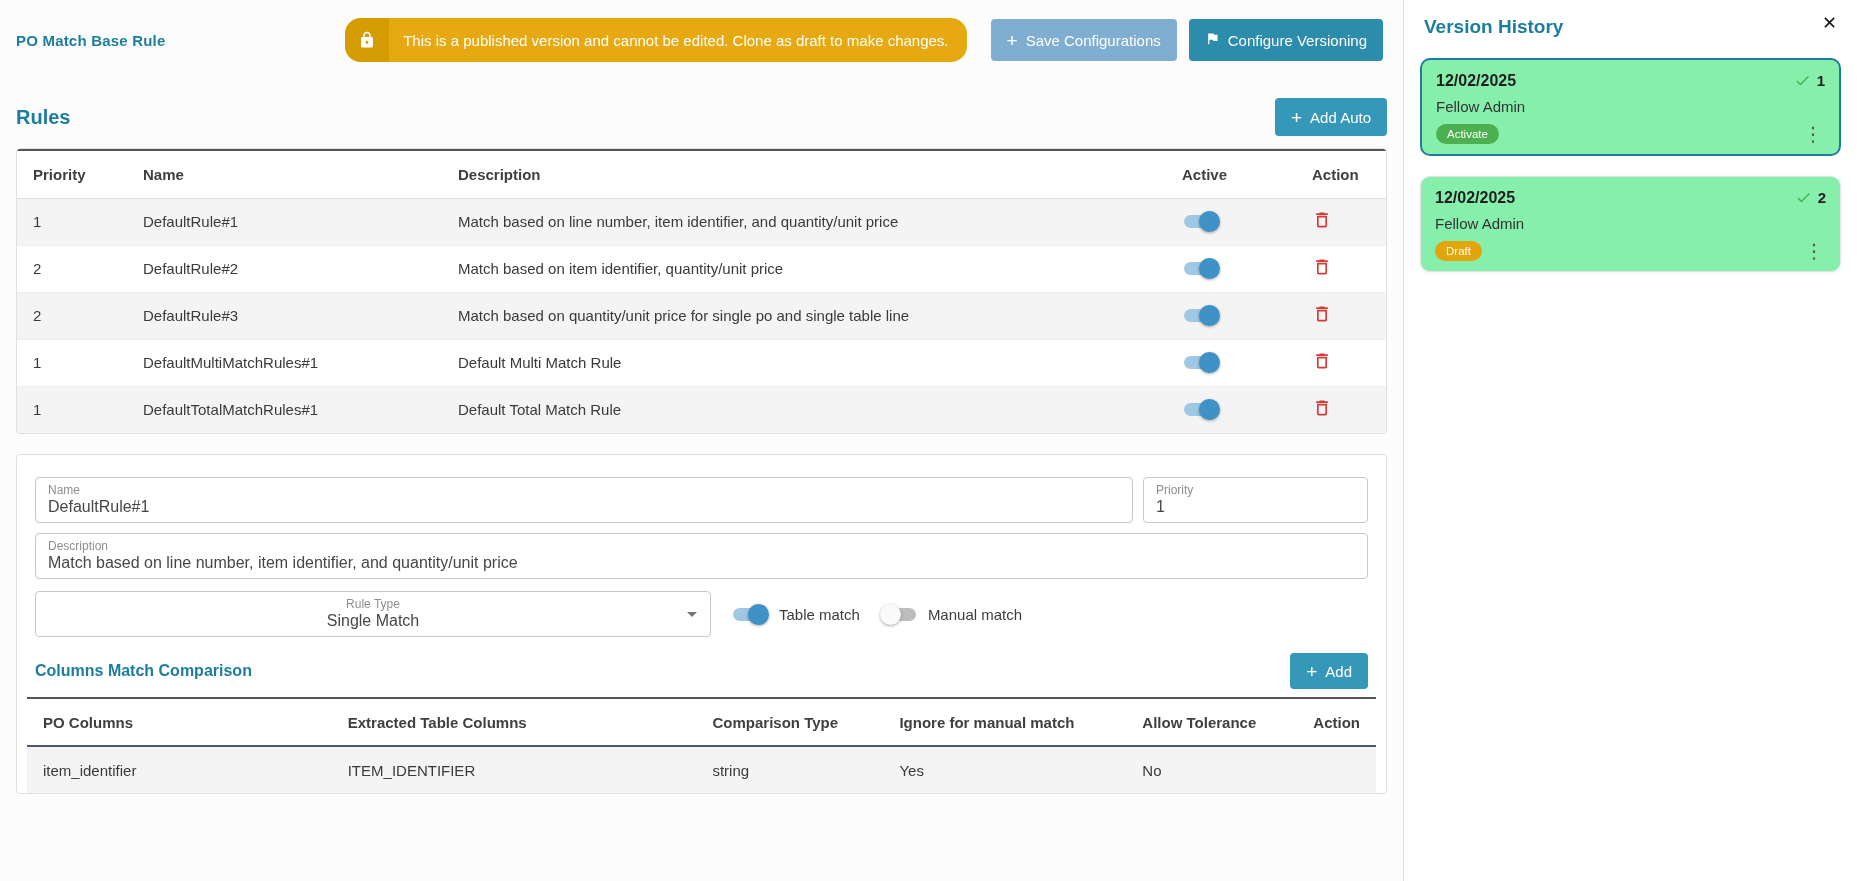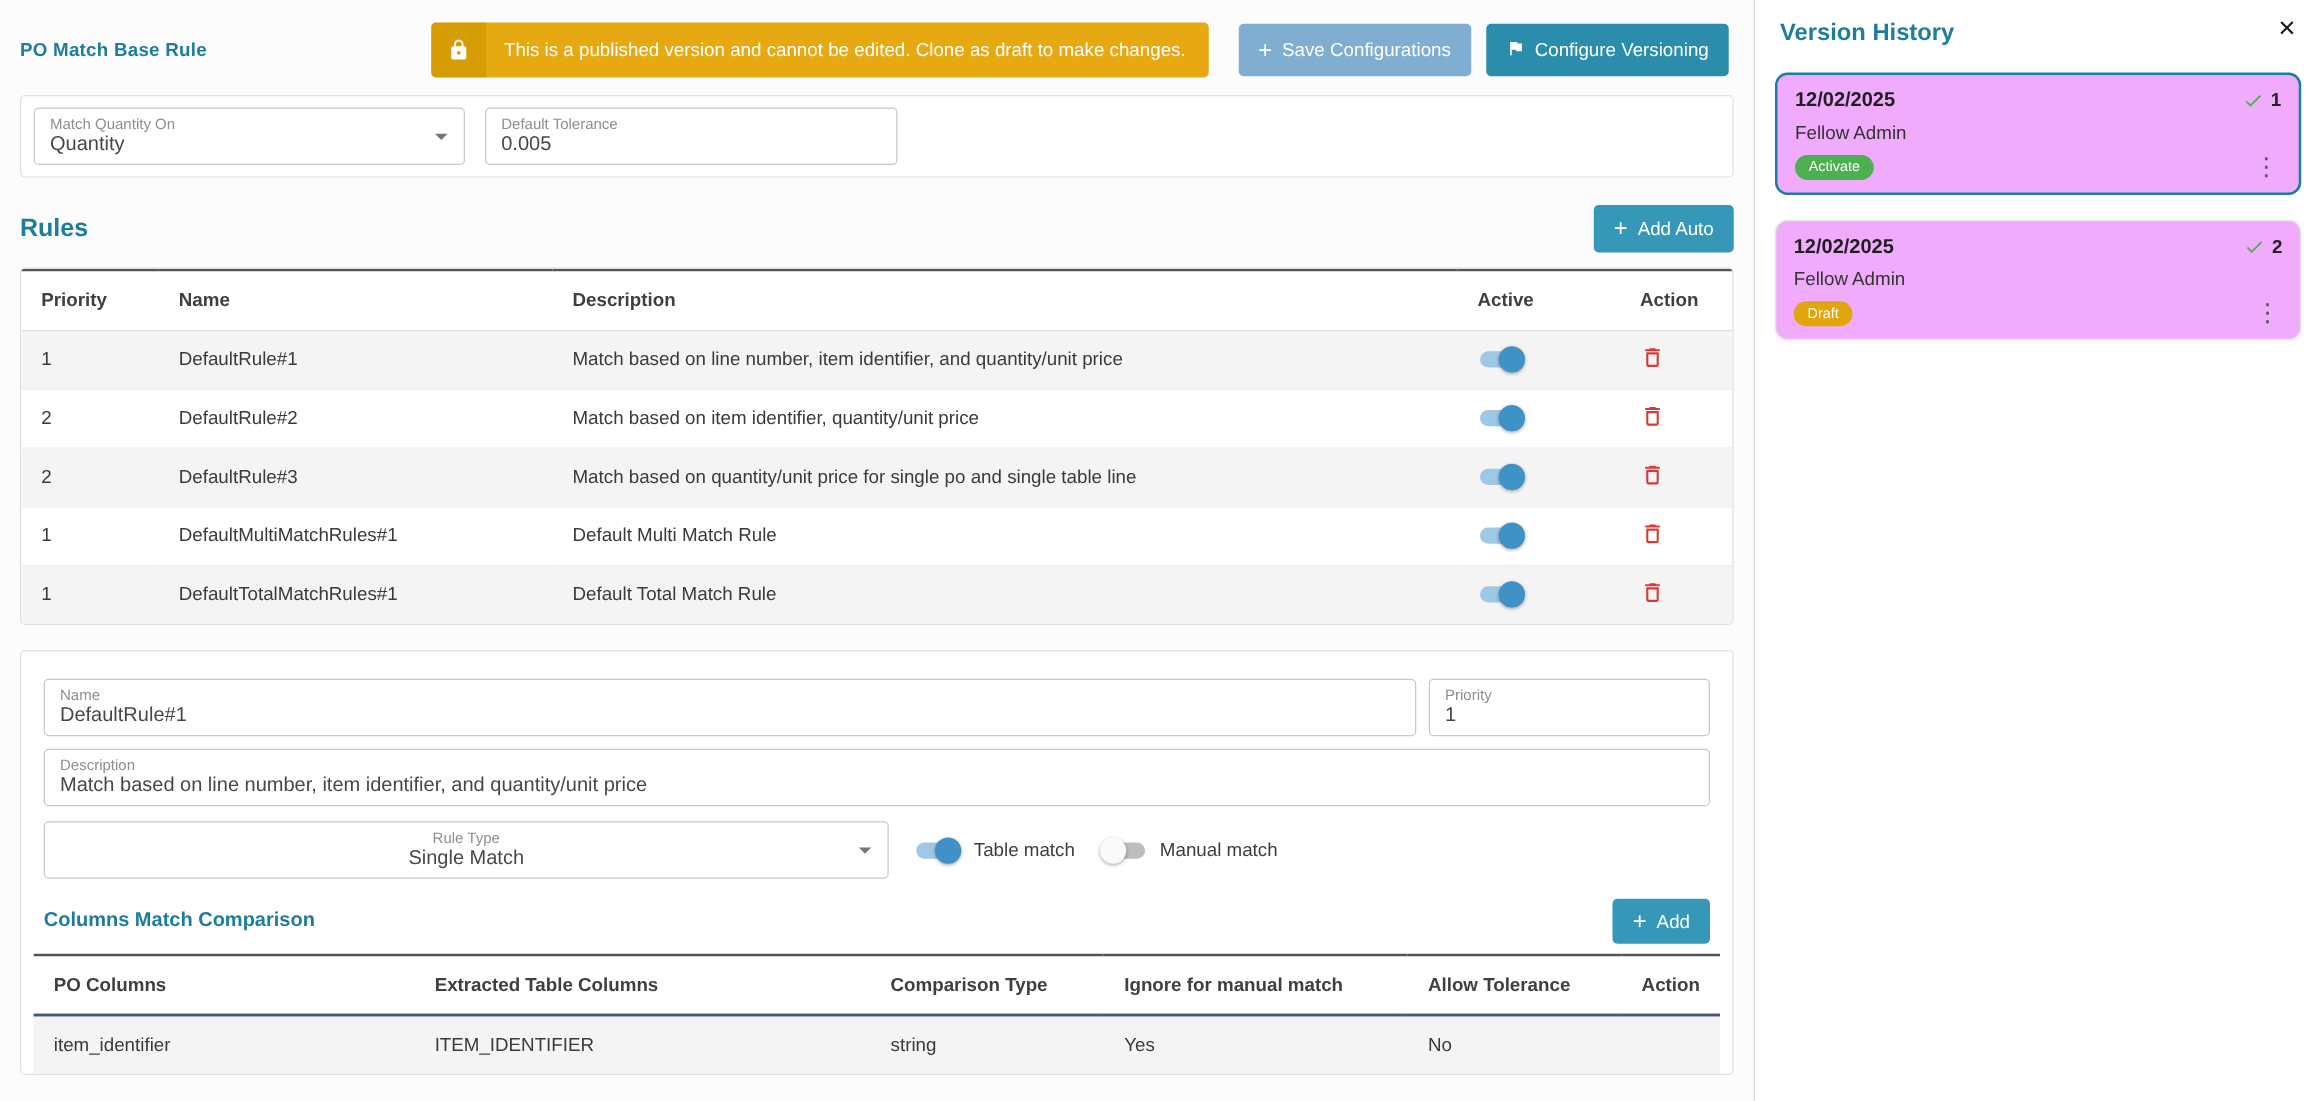--- a/index.html
+++ b/index.html
@@ -24,7 +24,7 @@
   
   .topbar{display:flex;align-items:center;padding:18px 16px 14px 16px;}
   .page-title{font-size:15px;font-weight:700;color:var(--accent);margin:0;letter-spacing:.2px;}
-  .banner{margin-left:auto;margin-right:24px;display:flex;align-items:stretch;height:44px;border-radius:4px;overflow:hidden;background:var(--banner-bg);}
+  .banner{margin-left:auto;margin-right:24px;display:flex;align-items:stretch;height:44px;border-radius:16px;overflow:hidden;background:var(--banner-bg);}
   .banner-lock{background:var(--banner-dark);display:flex;align-items:center;justify-content:center;width:44px;}
   .banner-text{display:flex;align-items:center;color:#fff;font-size:15px;padding:0 18px 0 14px;white-space:nowrap;}
   .topbar-actions{display:flex;gap:12px;margin-right:4px;}

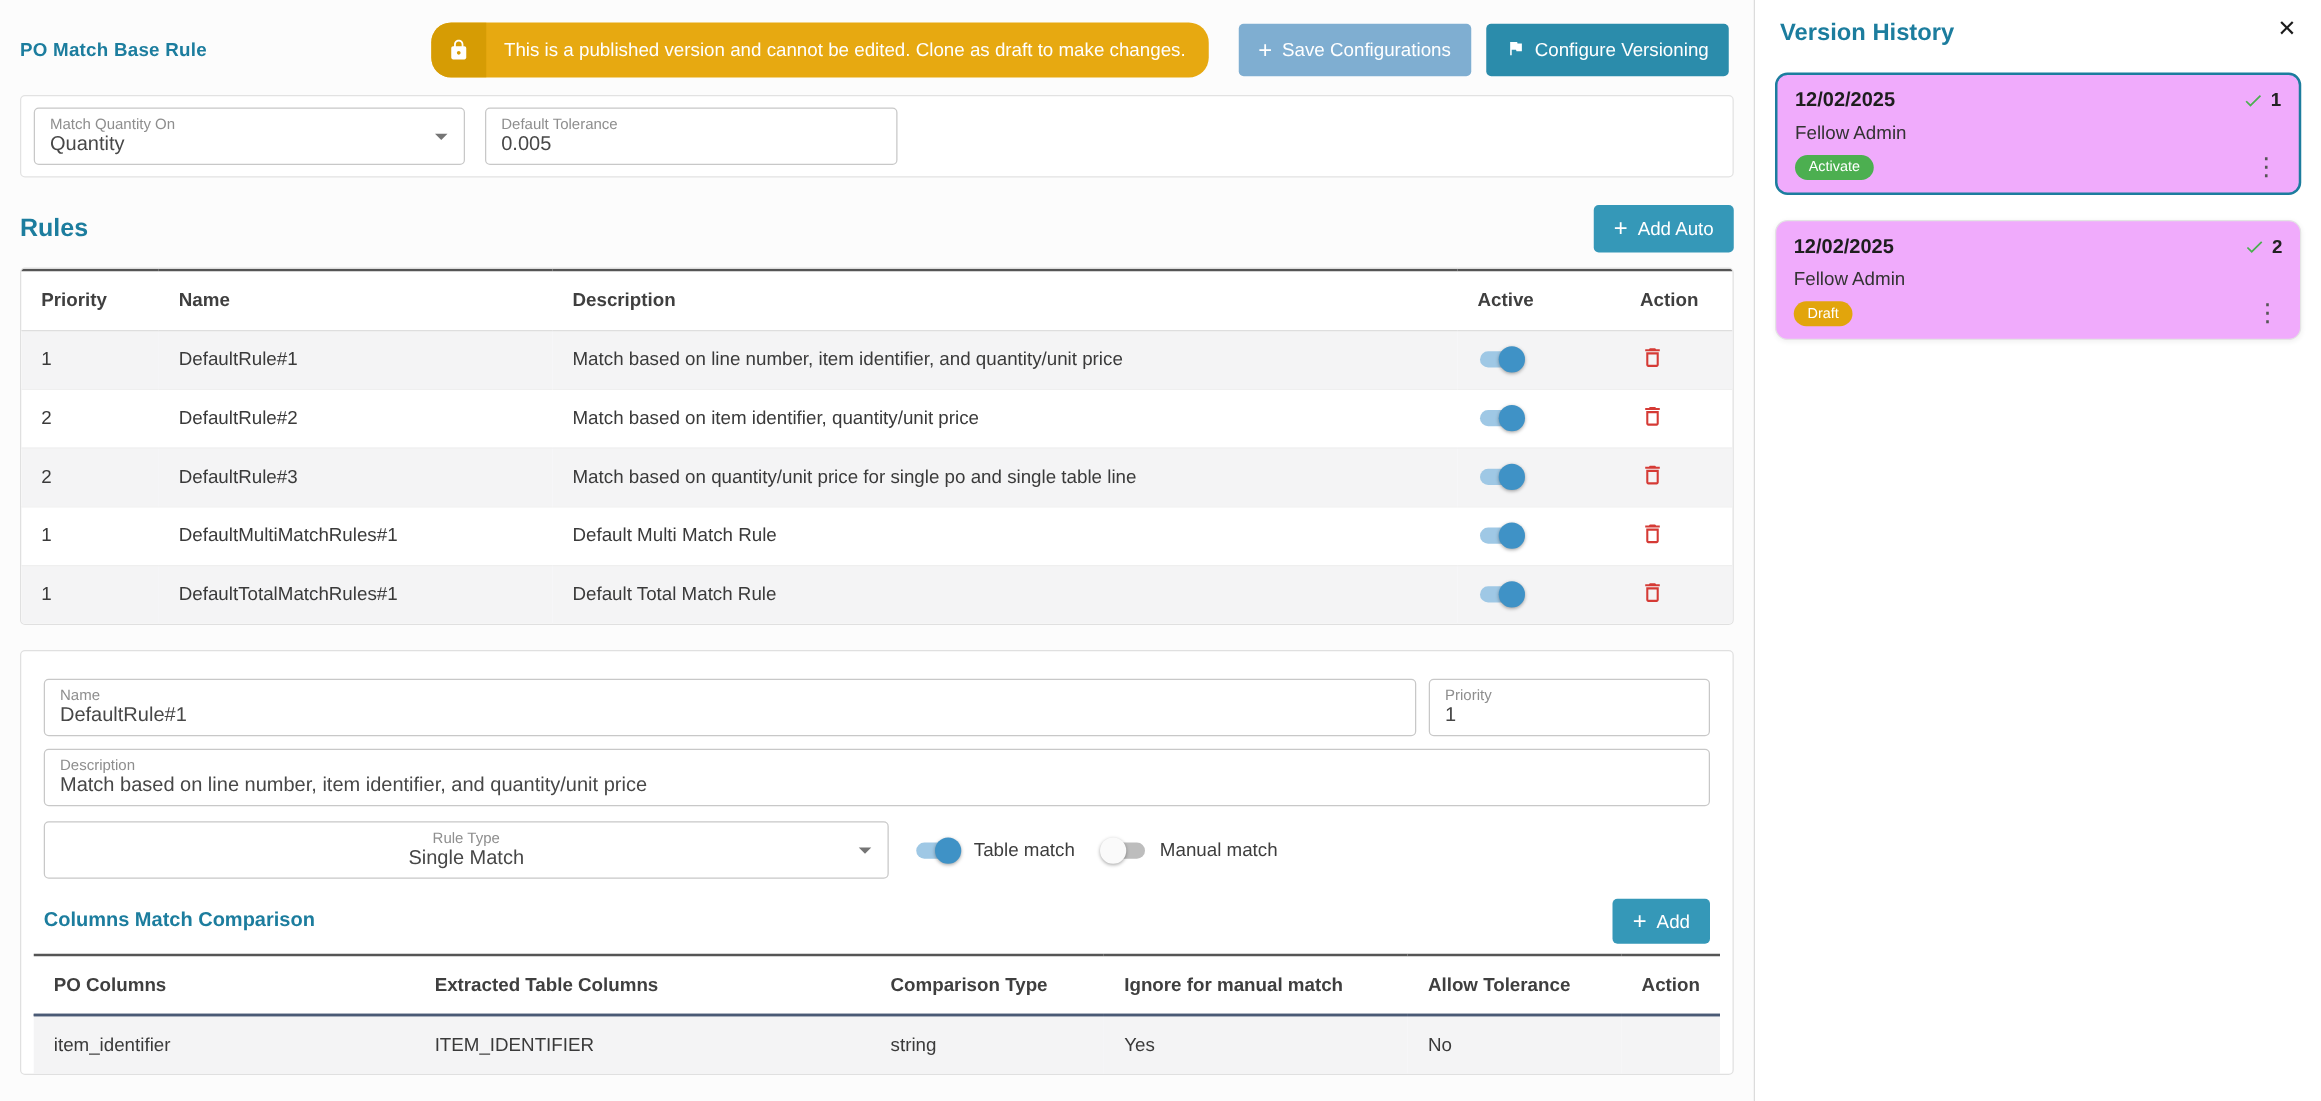--- a/index.html
+++ b/index.html
@@ -89,7 +89,7 @@
   .vh-head{display:flex;align-items:flex-start;justify-content:space-between;}
   .vh-title{font-size:19px;font-weight:700;color:var(--accent);margin:4px 0 0 4px;}
   .vh-close{background:none;border:none;font-size:18px;color:#1b1b1b;cursor:pointer;padding:2px 4px;line-height:1;font-family:inherit;}
-  .version-card{display:flex;border-radius:10px;padding:12px 14px 10px 14px;margin-top:20px;background:#f0abfc;border:1px solid #e4e4e4;box-shadow:0 1px 4px rgba(0,0,0,.06);cursor:pointer;}
+  .version-card{display:flex;border-radius:10px;padding:12px 14px 10px 14px;margin-top:20px;background:#86efac;border:1px solid #e4e4e4;box-shadow:0 1px 4px rgba(0,0,0,.06);cursor:pointer;}
   .version-card.selected{border:2px solid var(--accent);box-shadow:none;}
   .vc-left{flex:1;display:flex;flex-direction:column;align-items:flex-start;}
   .vc-date{font-size:16px;font-weight:700;color:#1e1e1e;}

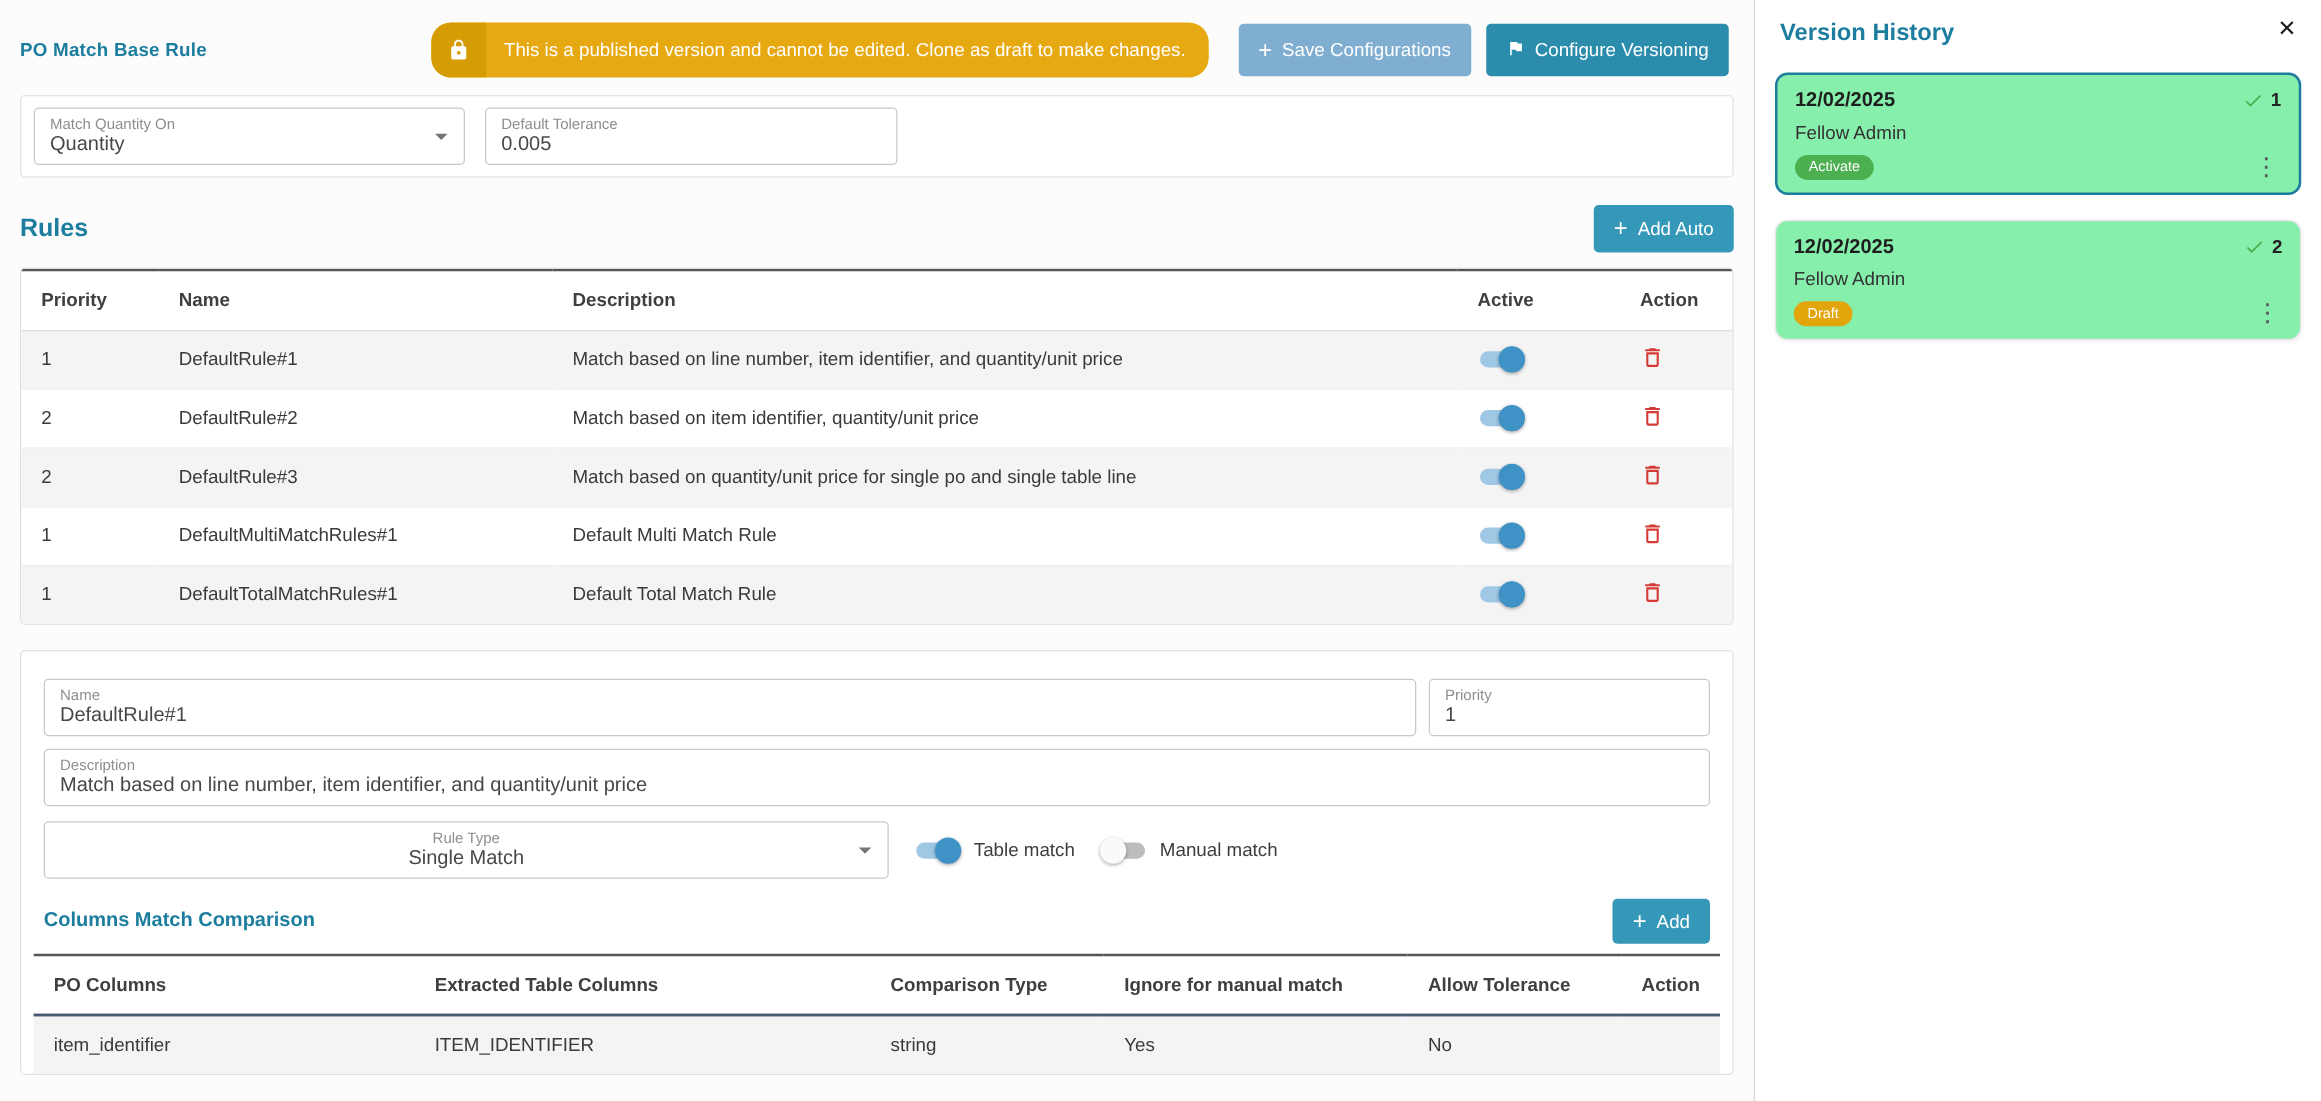--- a/index.html
+++ b/index.html
@@ -134,17 +134,6 @@
       </div>
     </div>
 
-    <div class="filter-card">
-      <div class="field select w-mqo">
-        <span class="field-label">Match Quantity On</span>
-        <span class="field-value">Quantity</span>
-        <span class="caret"></span>
-      </div>
-      <div class="field w-tol">
-        <span class="field-label">Default Tolerance</span>
-        <span class="field-value">0.005</span>
-      </div>
-    </div>
 
     <div class="section-row">
       <h2 class="section-title">Rules</h2>

